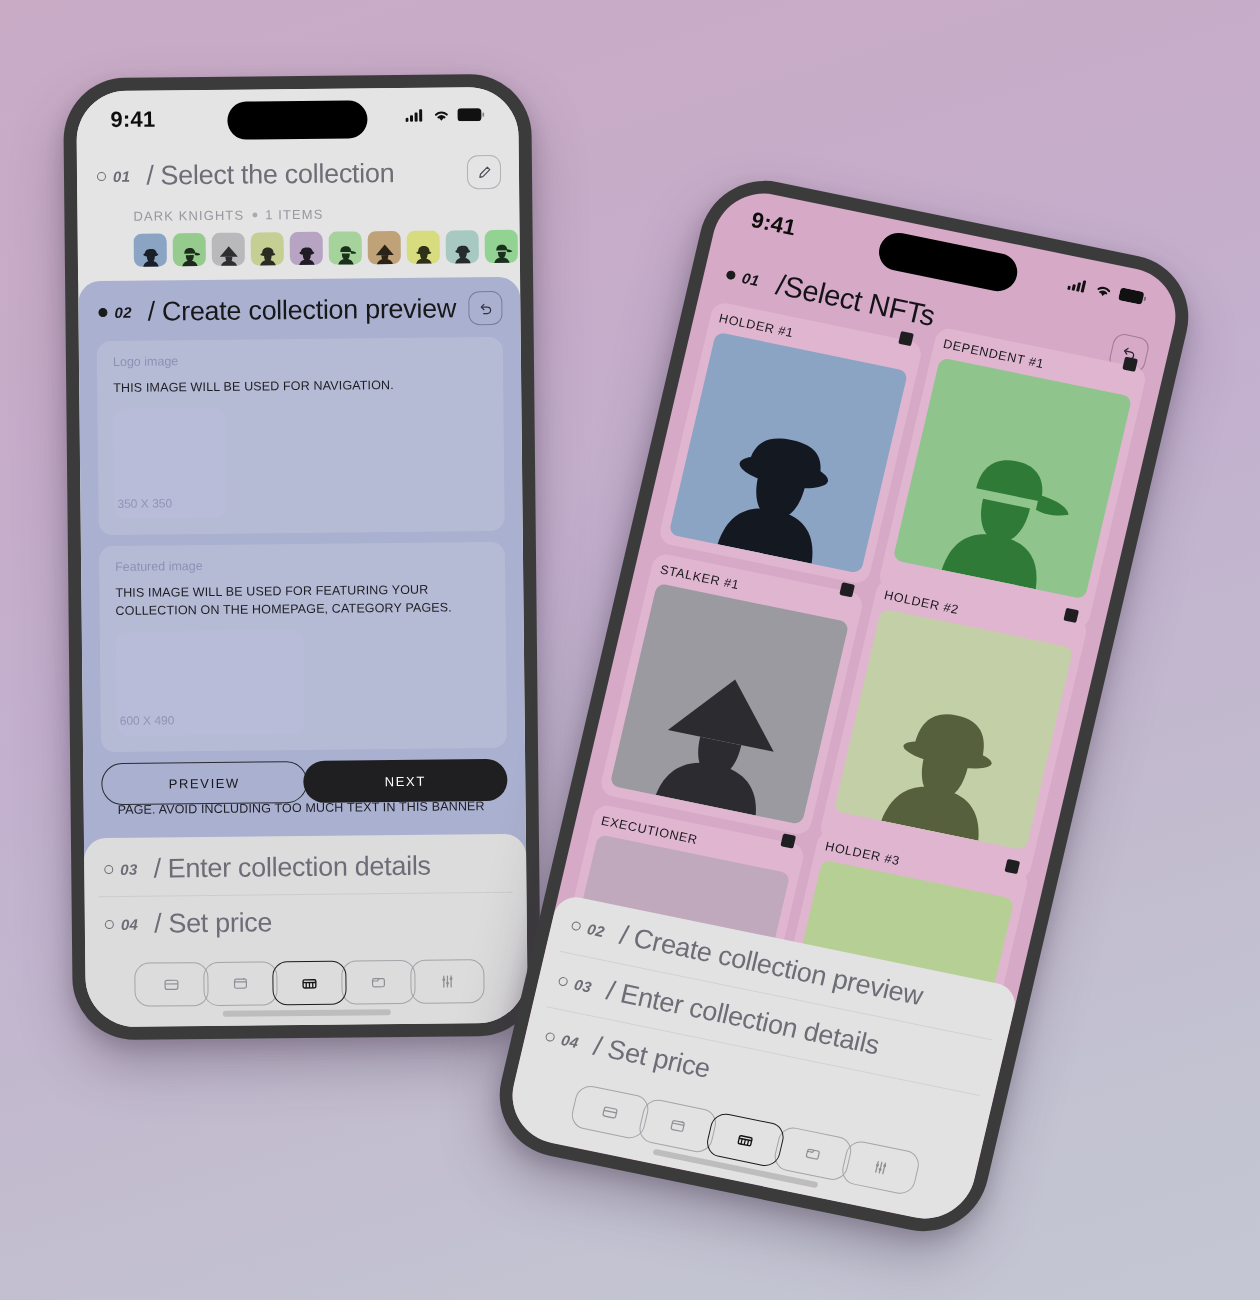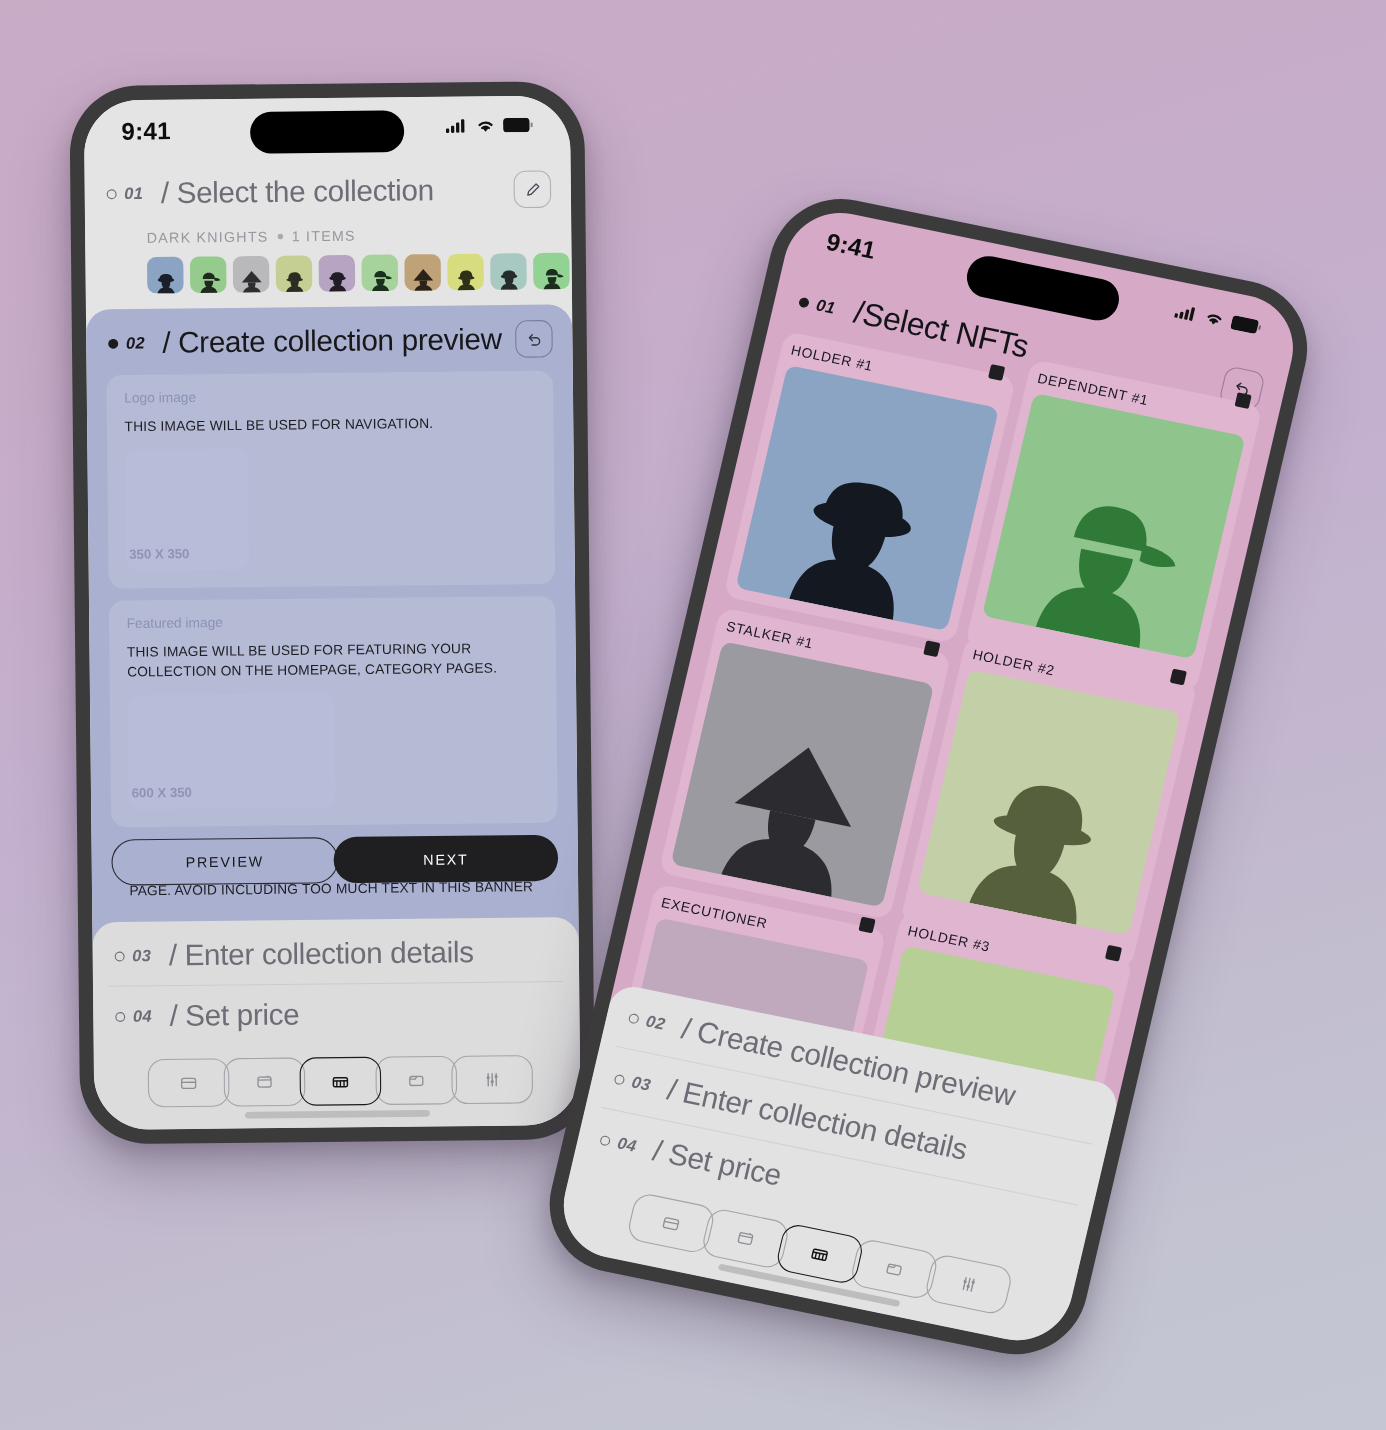--- a/index.html
+++ b/index.html
@@ -127,7 +127,7 @@
   }
   .slot-350 { width: 112px; height: 110px; }
   .slot-600 { width: 188px; height: 104px; }
-  .slot-dim { font-size: 12px; color: #8f94b6; padding: 0 0 8px 3px; font-weight: bold; }
+  .slot-dim { font-size: 12px; color: #8f94b6; padding: 0 0 8px 3px; }
 
   .cta-row {
     display: flex; padding: 0 18px; margin-top: 8px;

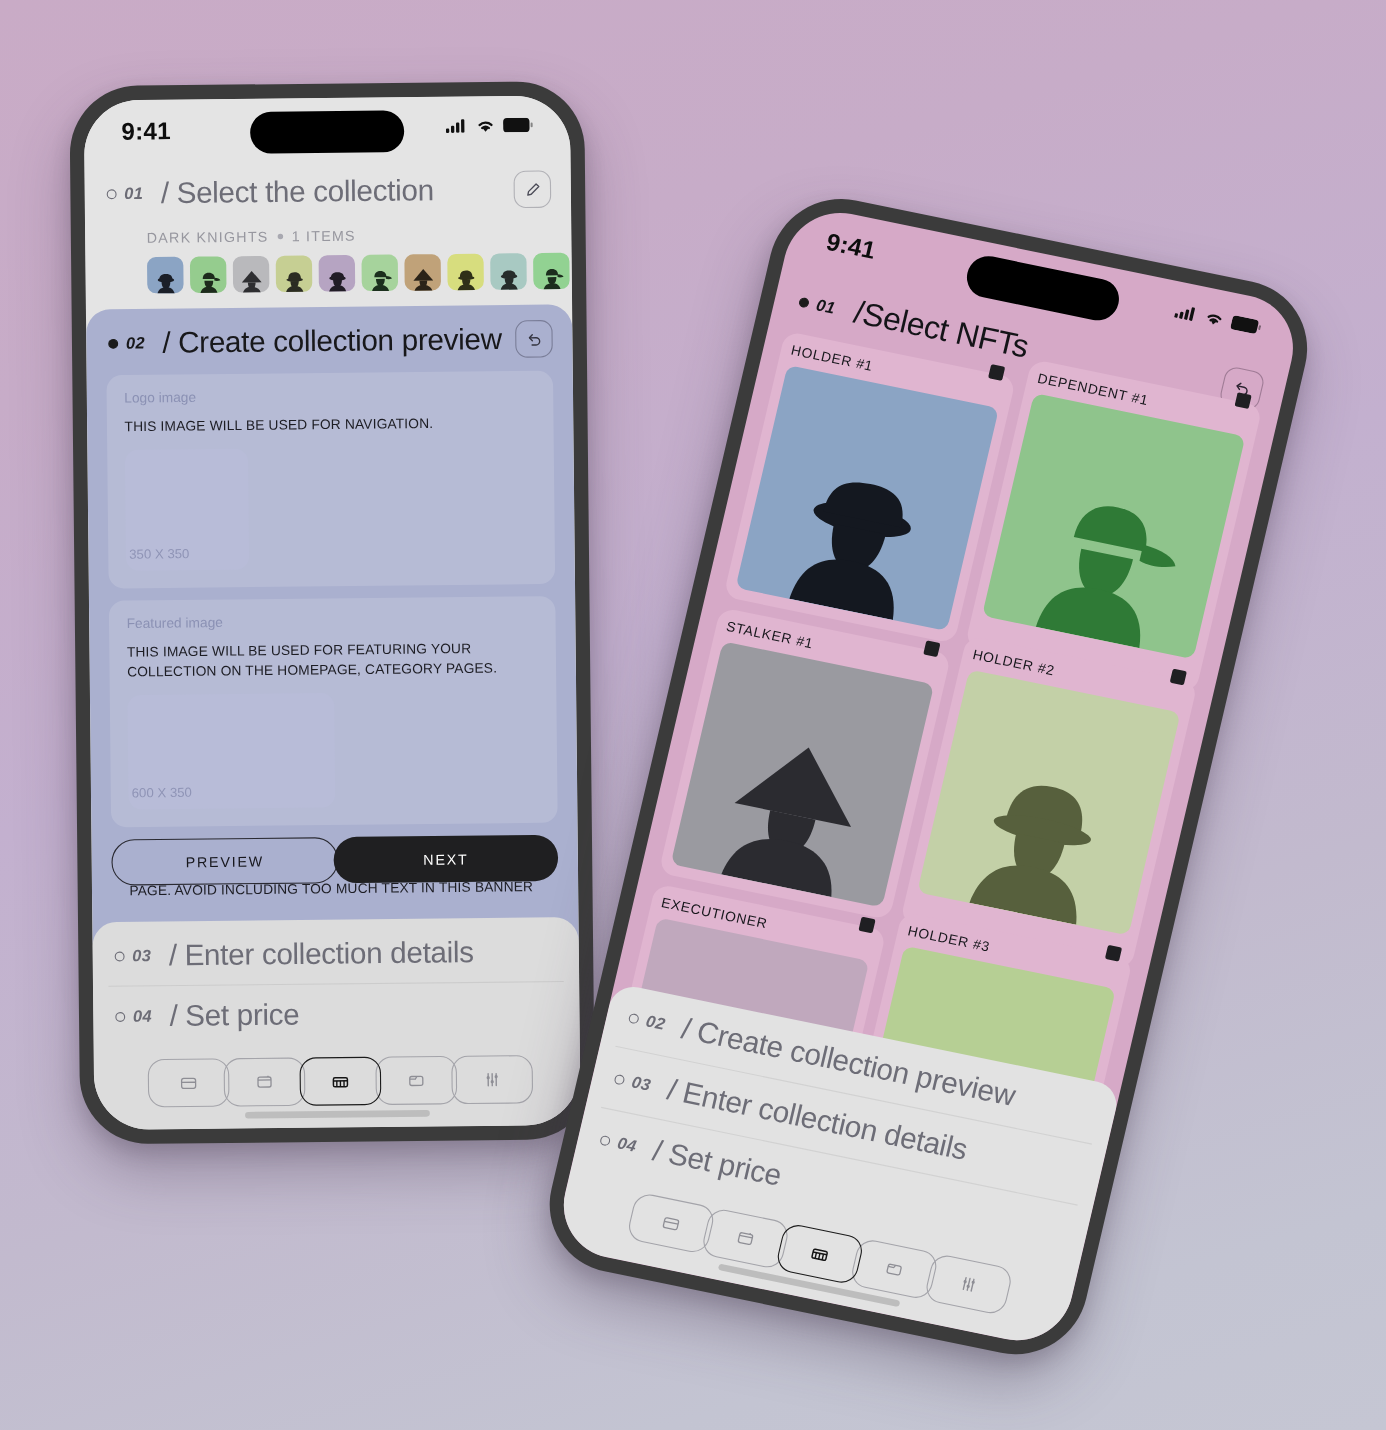--- a/index.html
+++ b/index.html
@@ -435,7 +435,7 @@
         <div class="field-label">Featured image</div>
         <div class="field-desc">THIS IMAGE WILL BE USED FOR FEATURING YOUR COLLECTION ON THE HOMEPAGE, CATEGORY PAGES.</div>
         <div class="img-slot slot-600">
-          <div class="slot-dim">600 X 350</div>
+          <div class="slot-dim">600 X 490</div>
         </div>
       </div>
 

